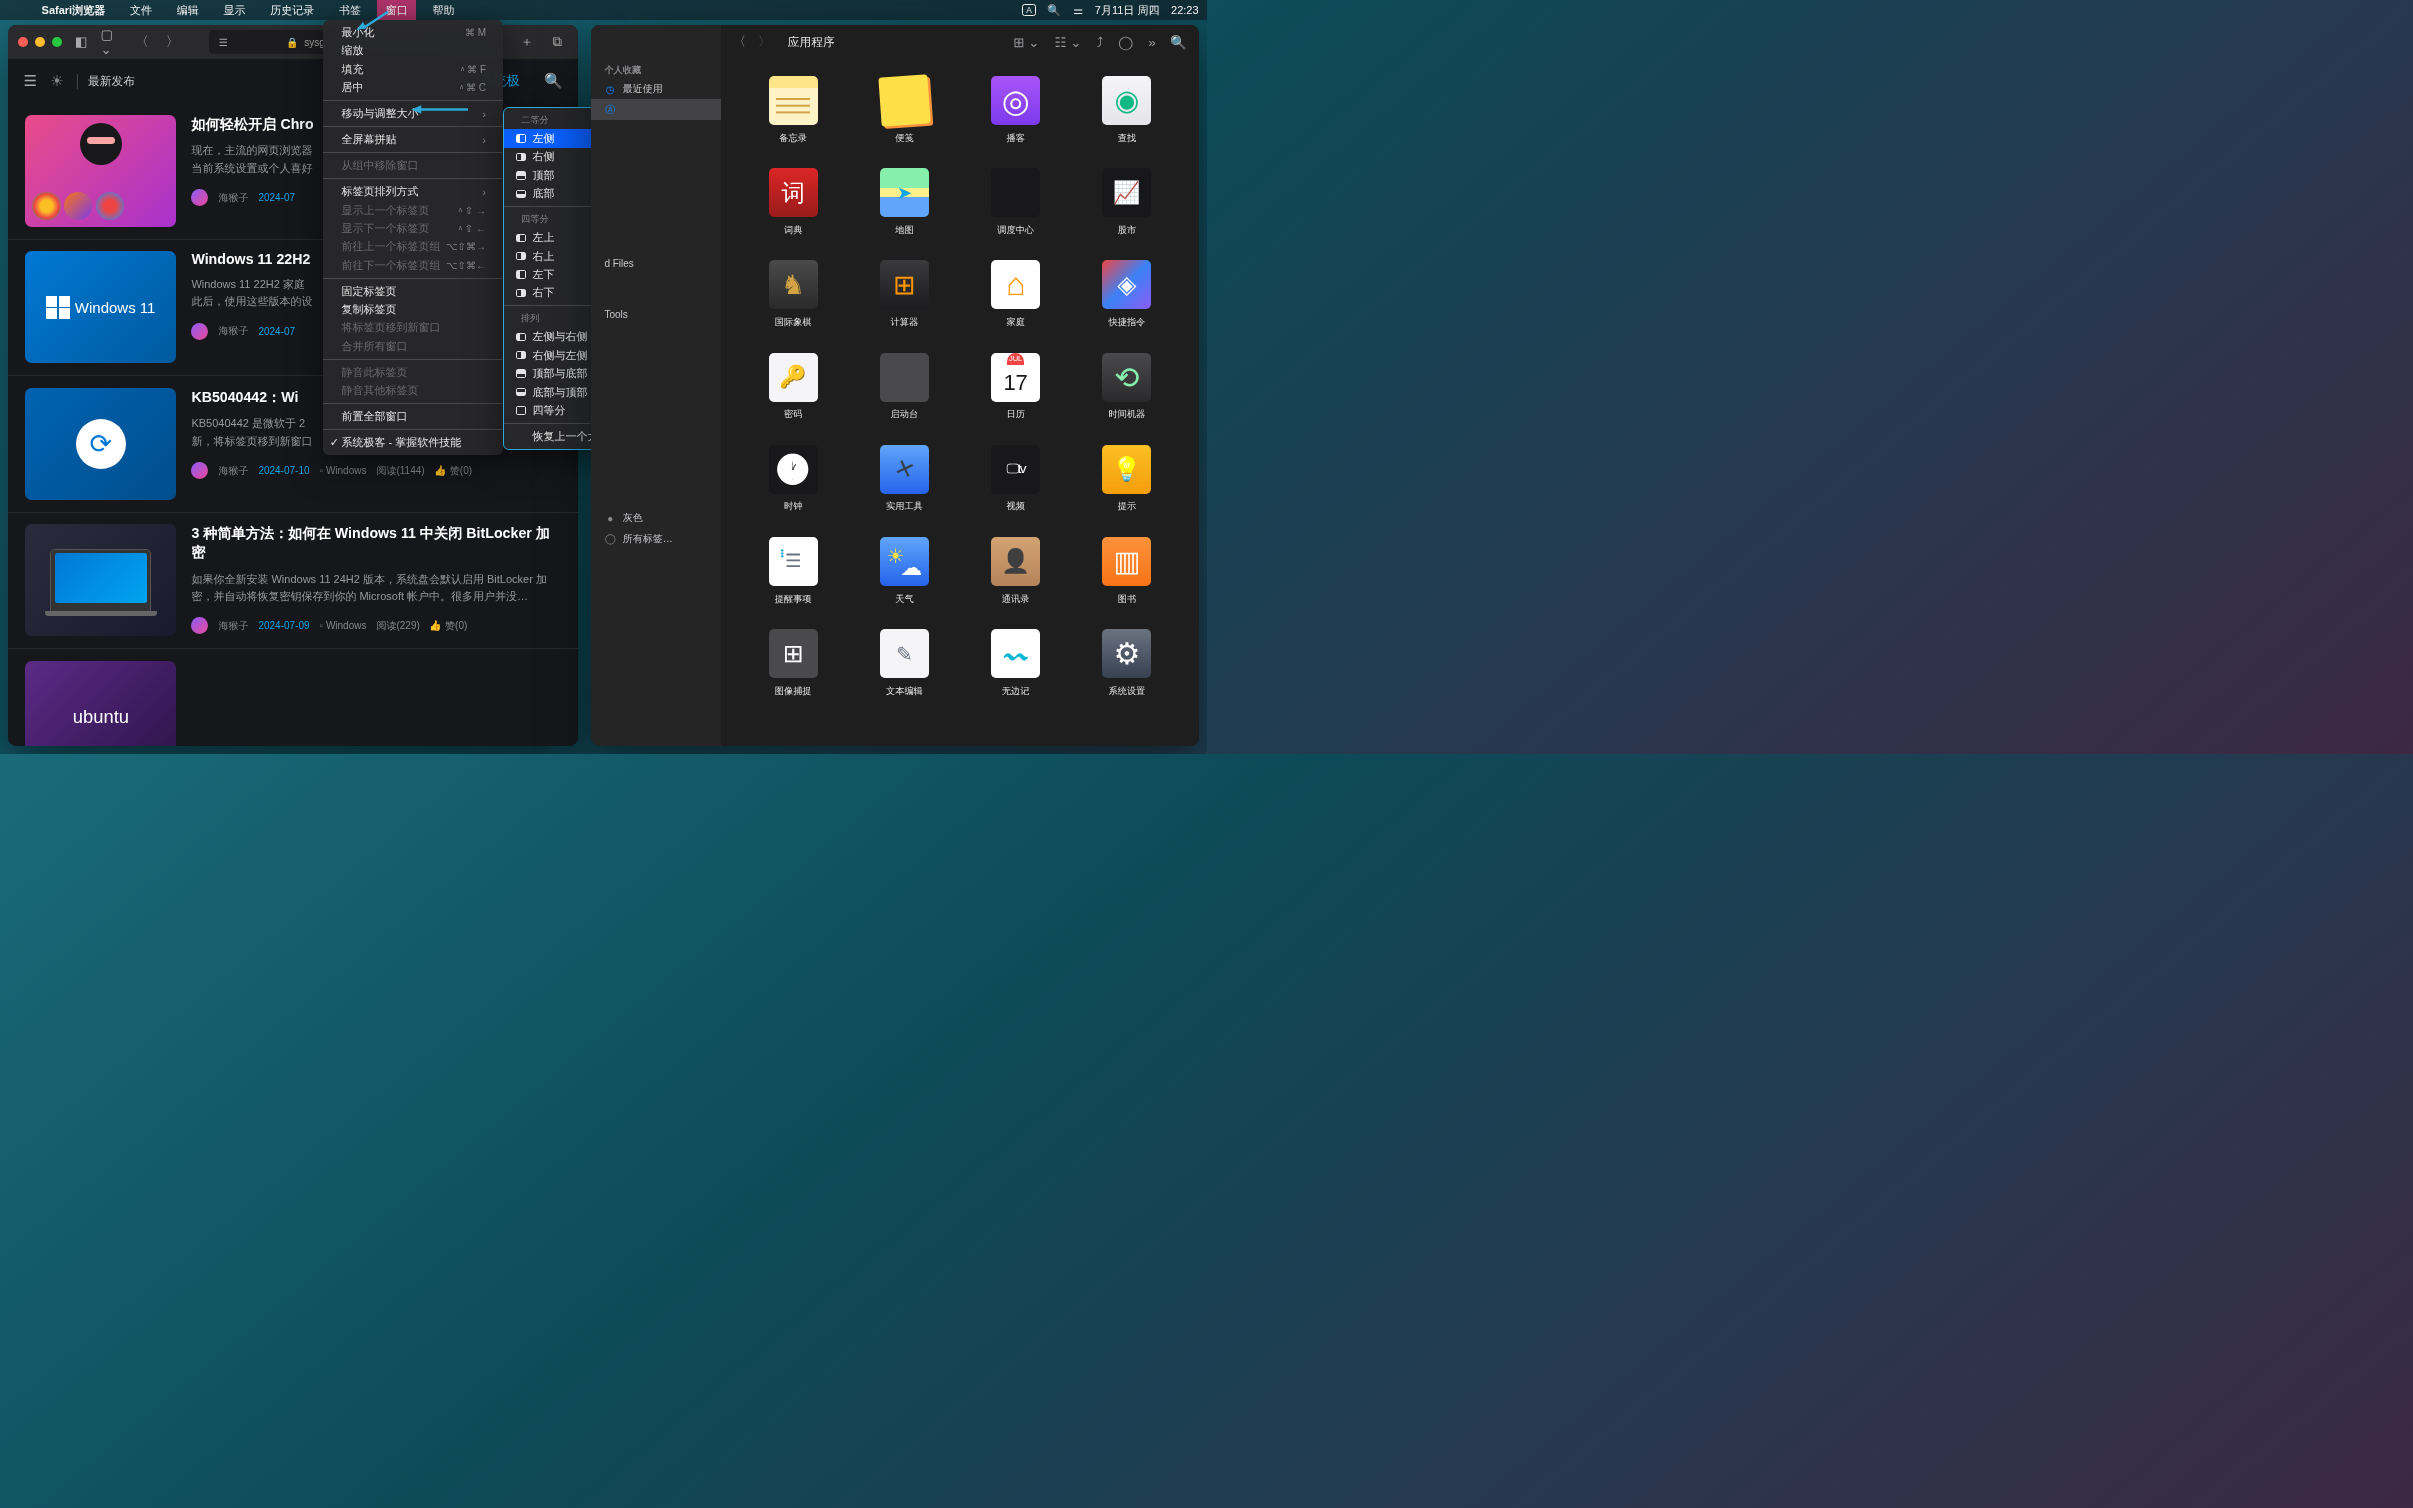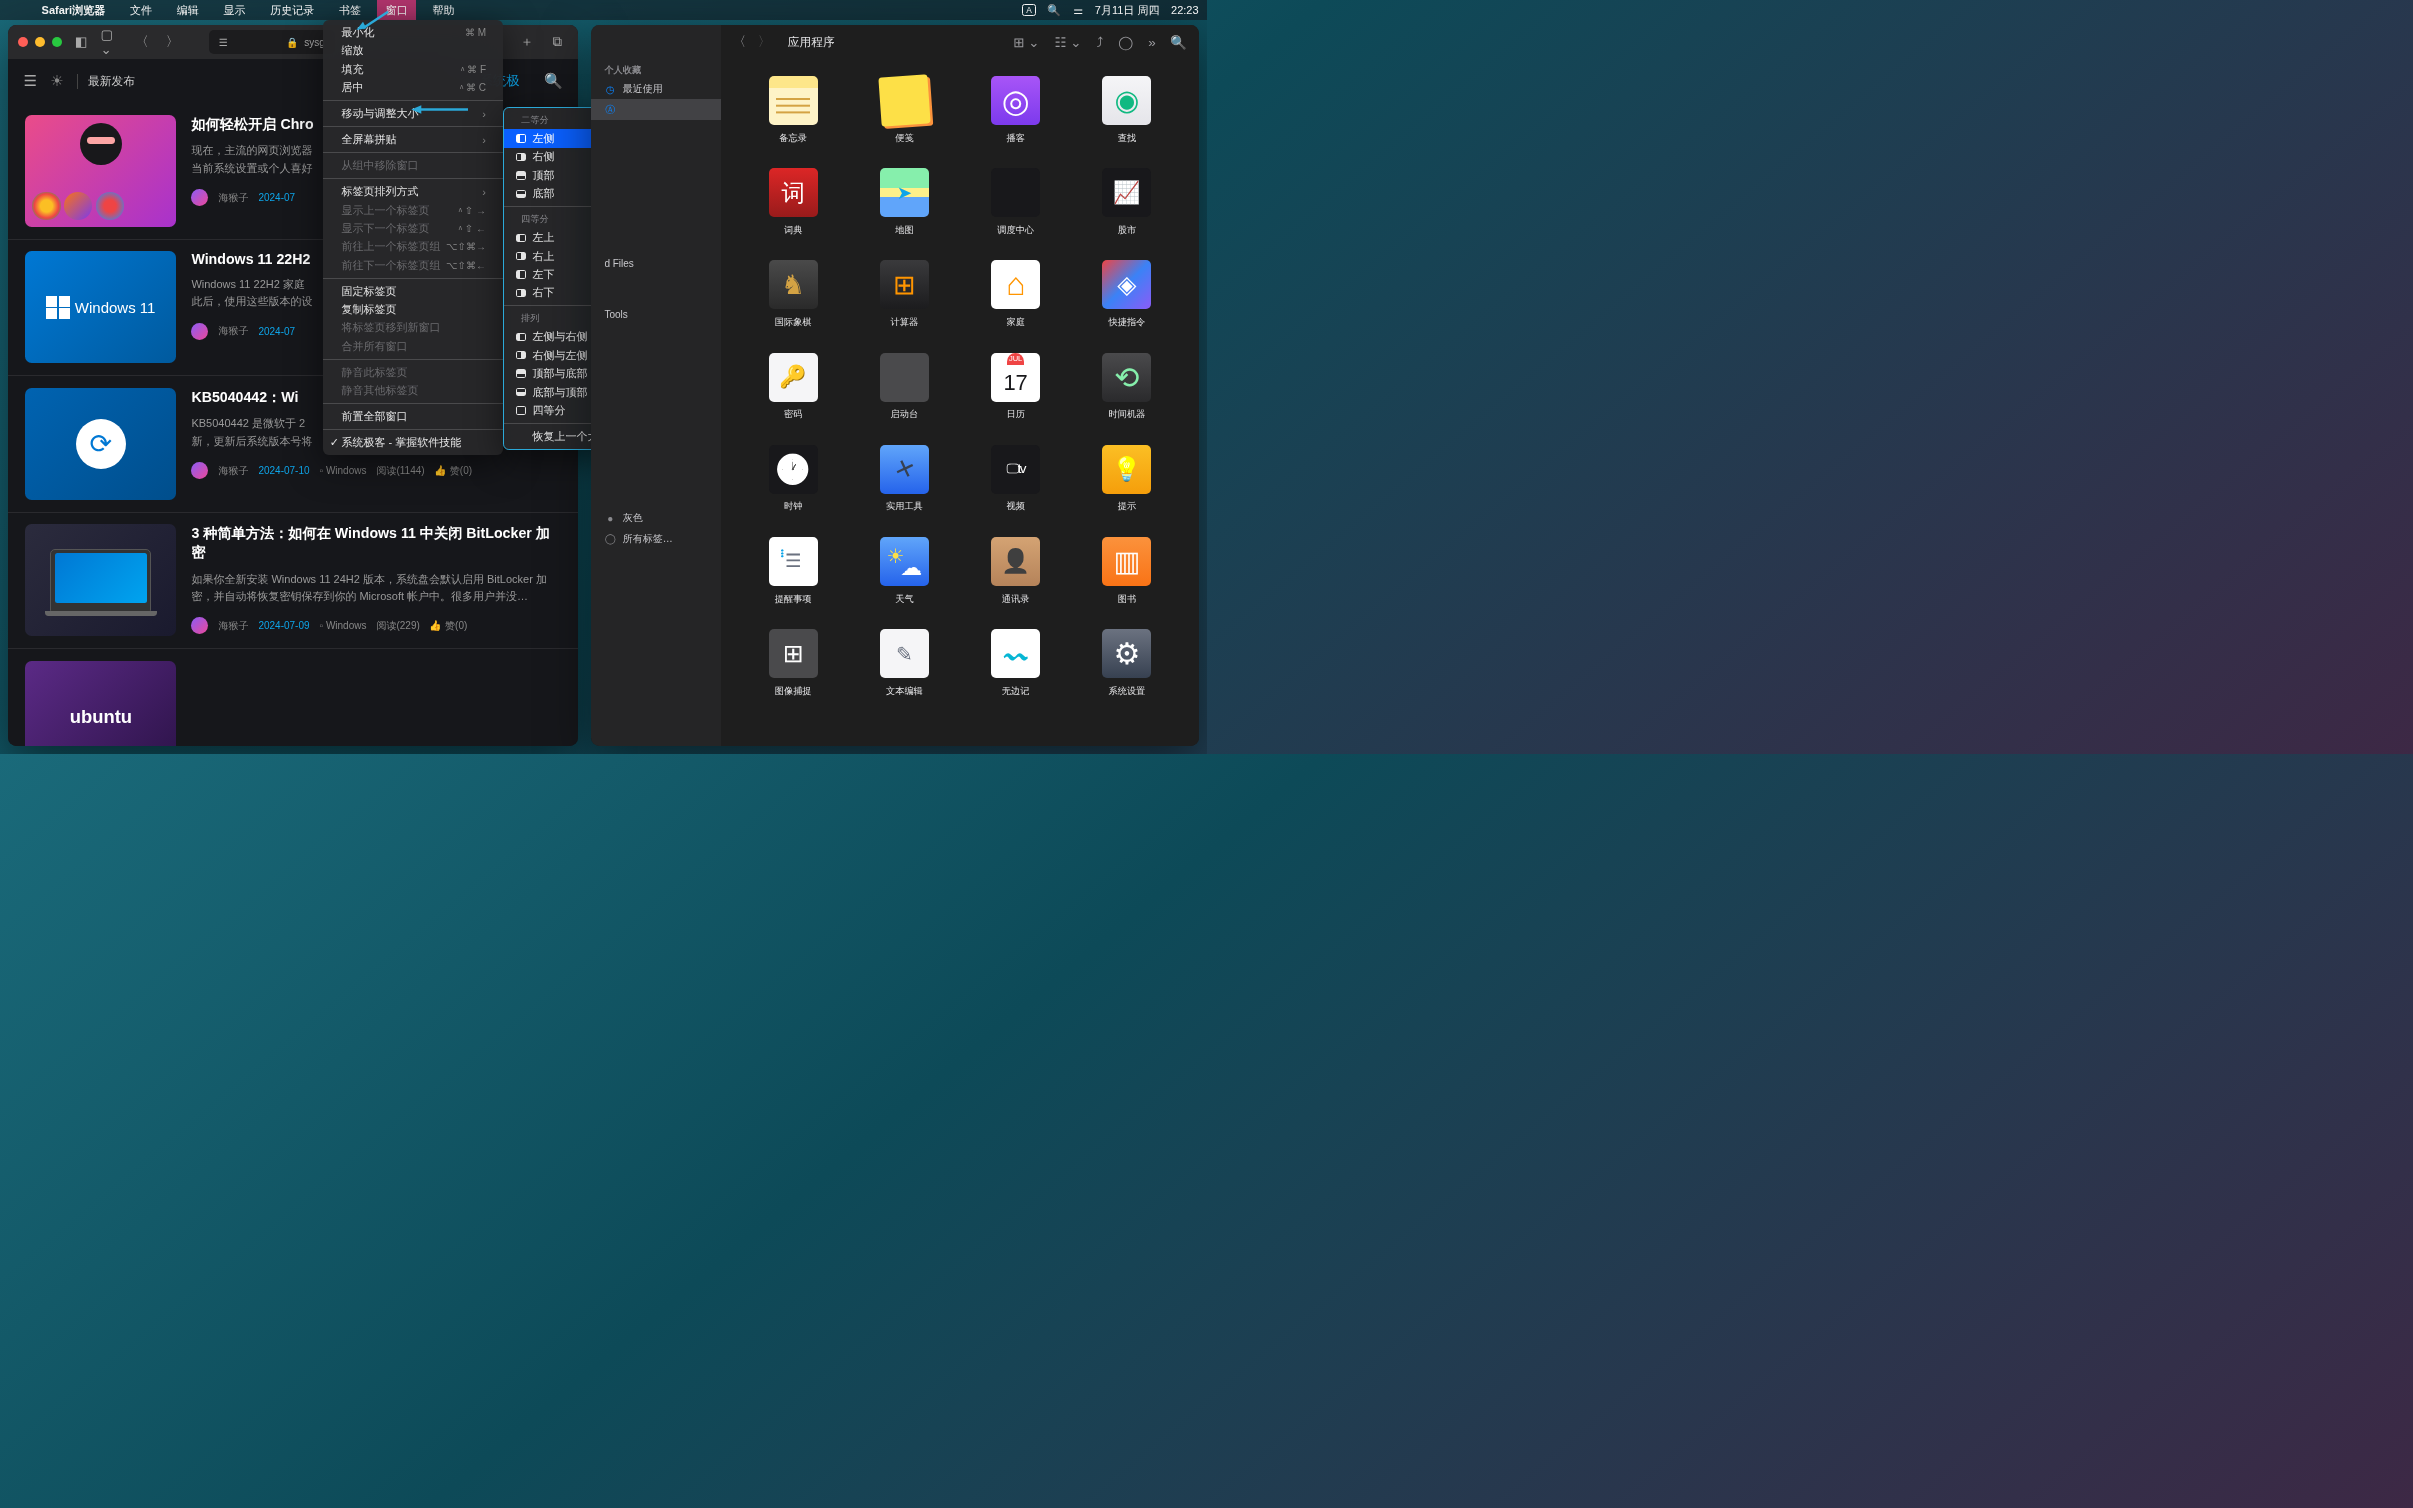--- a/index.html
+++ b/index.html
@@ -265,7 +265,7 @@
         </div>
       <div class="article-body">
         <div class="article-title">KB5040442：Wi</div>
-        <div class="article-desc"><span>KB5040442 是微软于 2</span><br><span>新，更新后系统版本号将</span></div>
+        <div class="article-desc"><span>KB5040442 是微软于 2</span><br><span>新，将标签页移到新窗口</span></div>
         <div class="article-meta">
           <span class="avatar"></span>
           <span>海猴子</span>

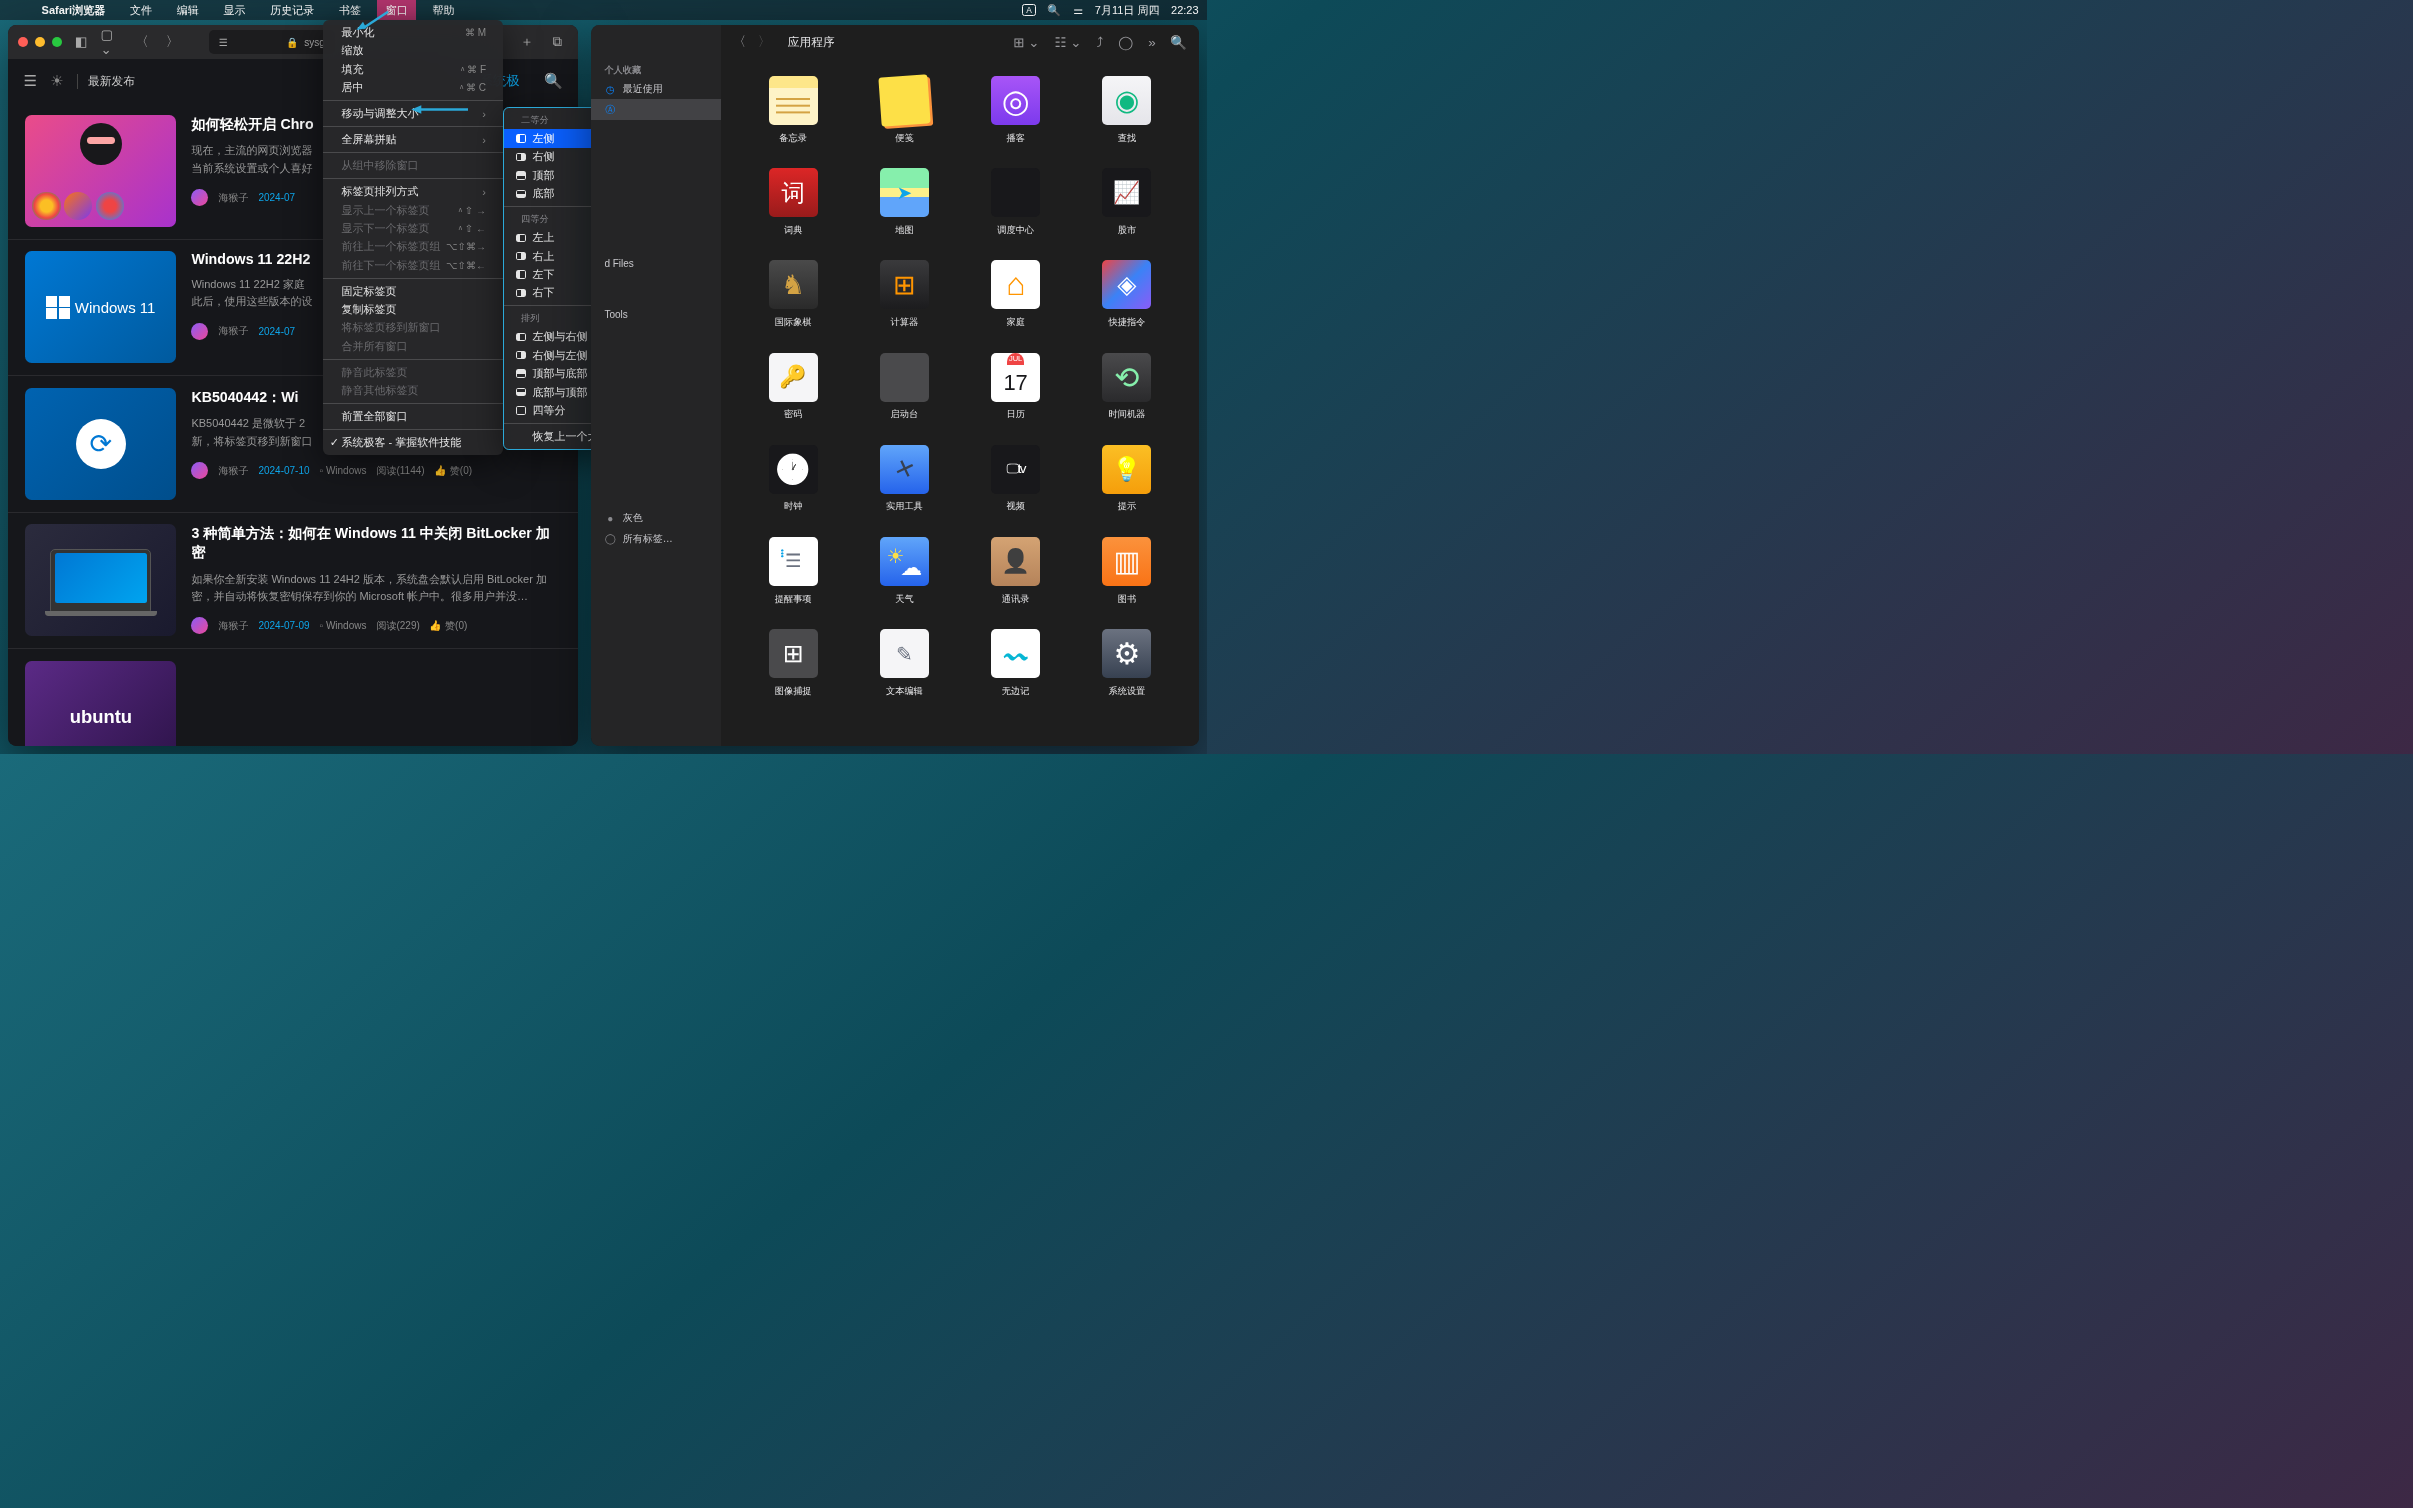--- a/index.html
+++ b/index.html
@@ -43,7 +43,7 @@
 .laptop::after { content: ''; position: absolute; bottom: -5px; left: -6.7px; right: -6.7px; height: 5px; background: #666; border-radius: 0 0 3.4px 3.4px; }
 .laptop-screen { margin: 3.4px; height: 50px; background: linear-gradient(135deg, #0078d4, #00a4ef); border-radius: 2.5px; }
 .thumb5 { background: linear-gradient(135deg, #5b2a86 0%, #2c1348 100%); display: flex; align-items: center; justify-content: center; }
-.ubuntu-text { color: #fff; font-size: 18.4px; font-weight: 700; }
+.ubuntu-text { color: #fff; font-size: 18.4px; font-weight: 400; }
 .article-body { flex: 1; min-width: 0; }
 .article-title { font-size: 14.2px; font-weight: 600; color: #fff; margin-bottom: 8.4px; }
 .article-desc { font-size: 11px; color: #999; line-height: 1.6; margin-bottom: 11.7px; }

